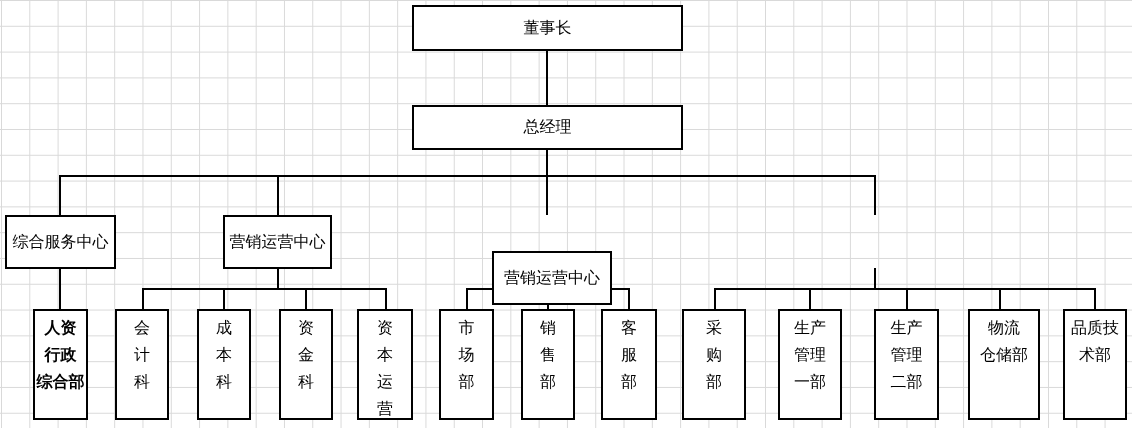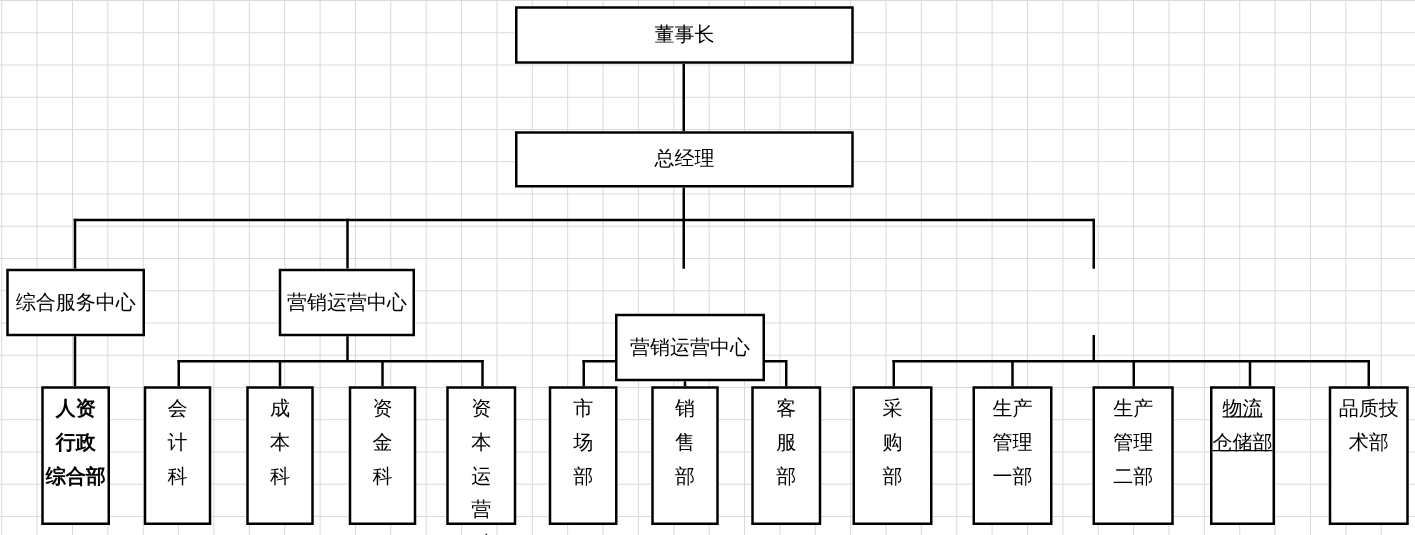--- a/index.html
+++ b/index.html
@@ -62,7 +62,7 @@
   #n-d9  { left: 682px;  top: 309px; width: 64px; height: 111px; }
   #n-d10 { left: 778px;  top: 309px; width: 64px; height: 111px; }
   #n-d11 { left: 874px;  top: 309px; width: 65px; height: 111px; }
-  #n-d12 { left: 968px;  top: 309px; width: 52px; height: 111px; text-decoration: underline; }
+  #n-d12 { left: 968px;  top: 309px; width: 72px; height: 111px; }
   #n-d13 { left: 1063px; top: 309px; width: 64px; height: 111px; }
 </style>
 </head>

